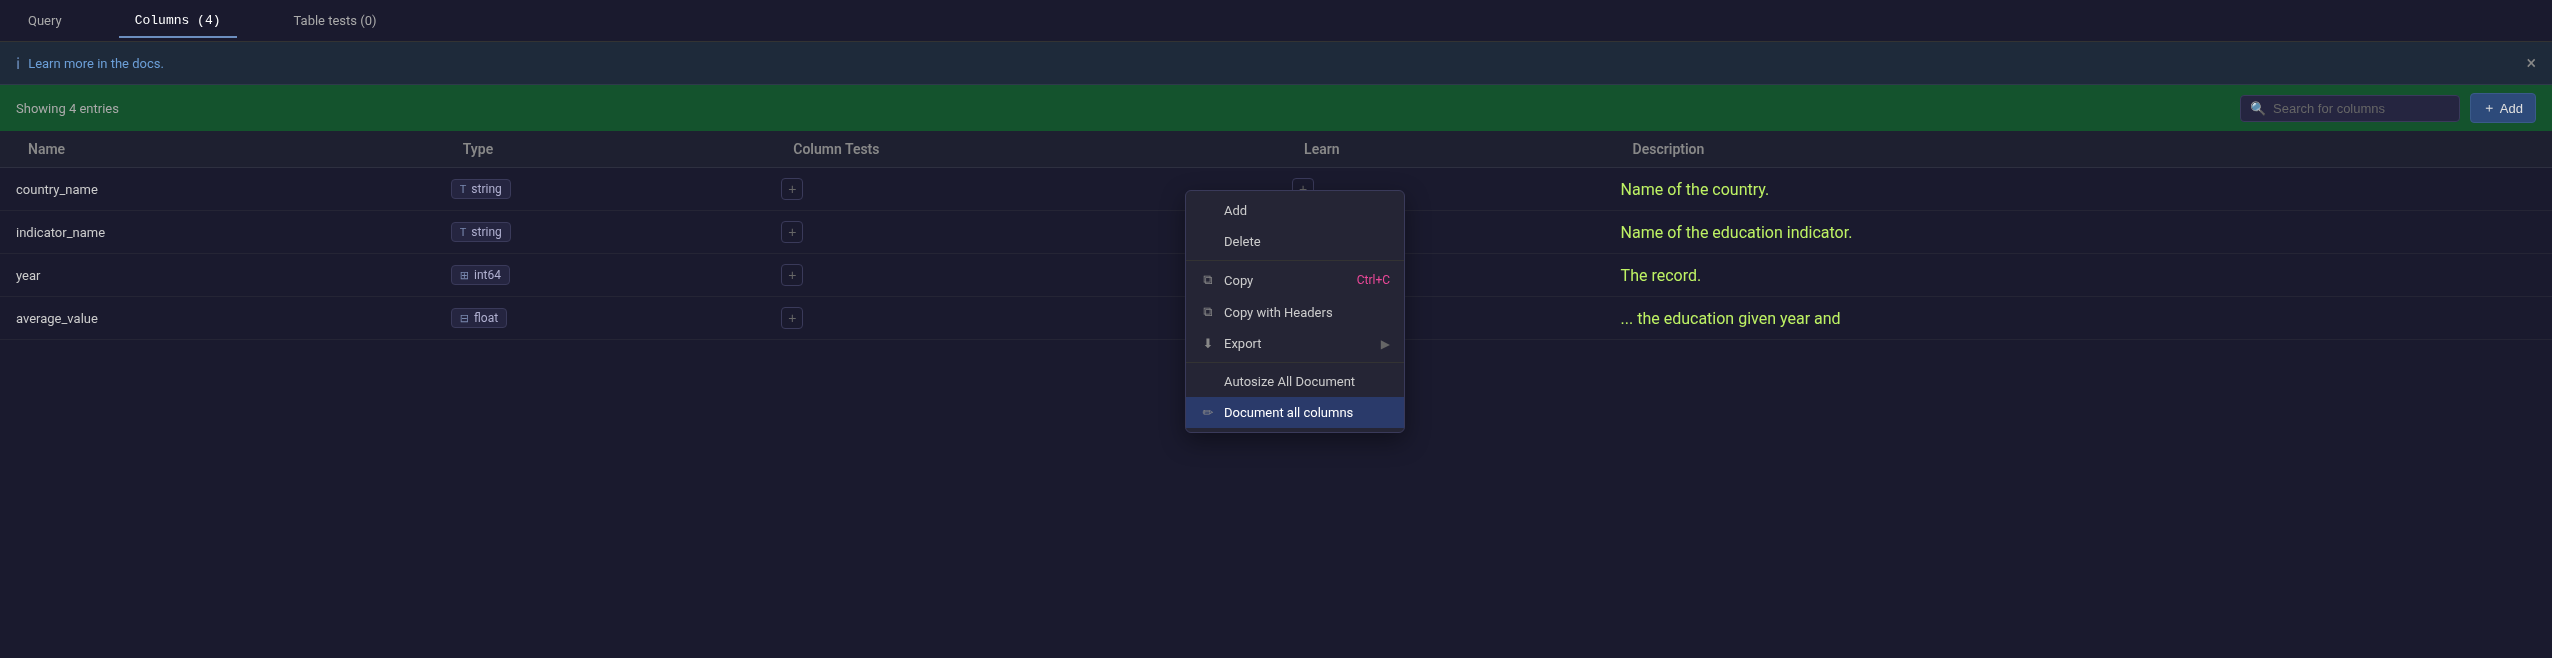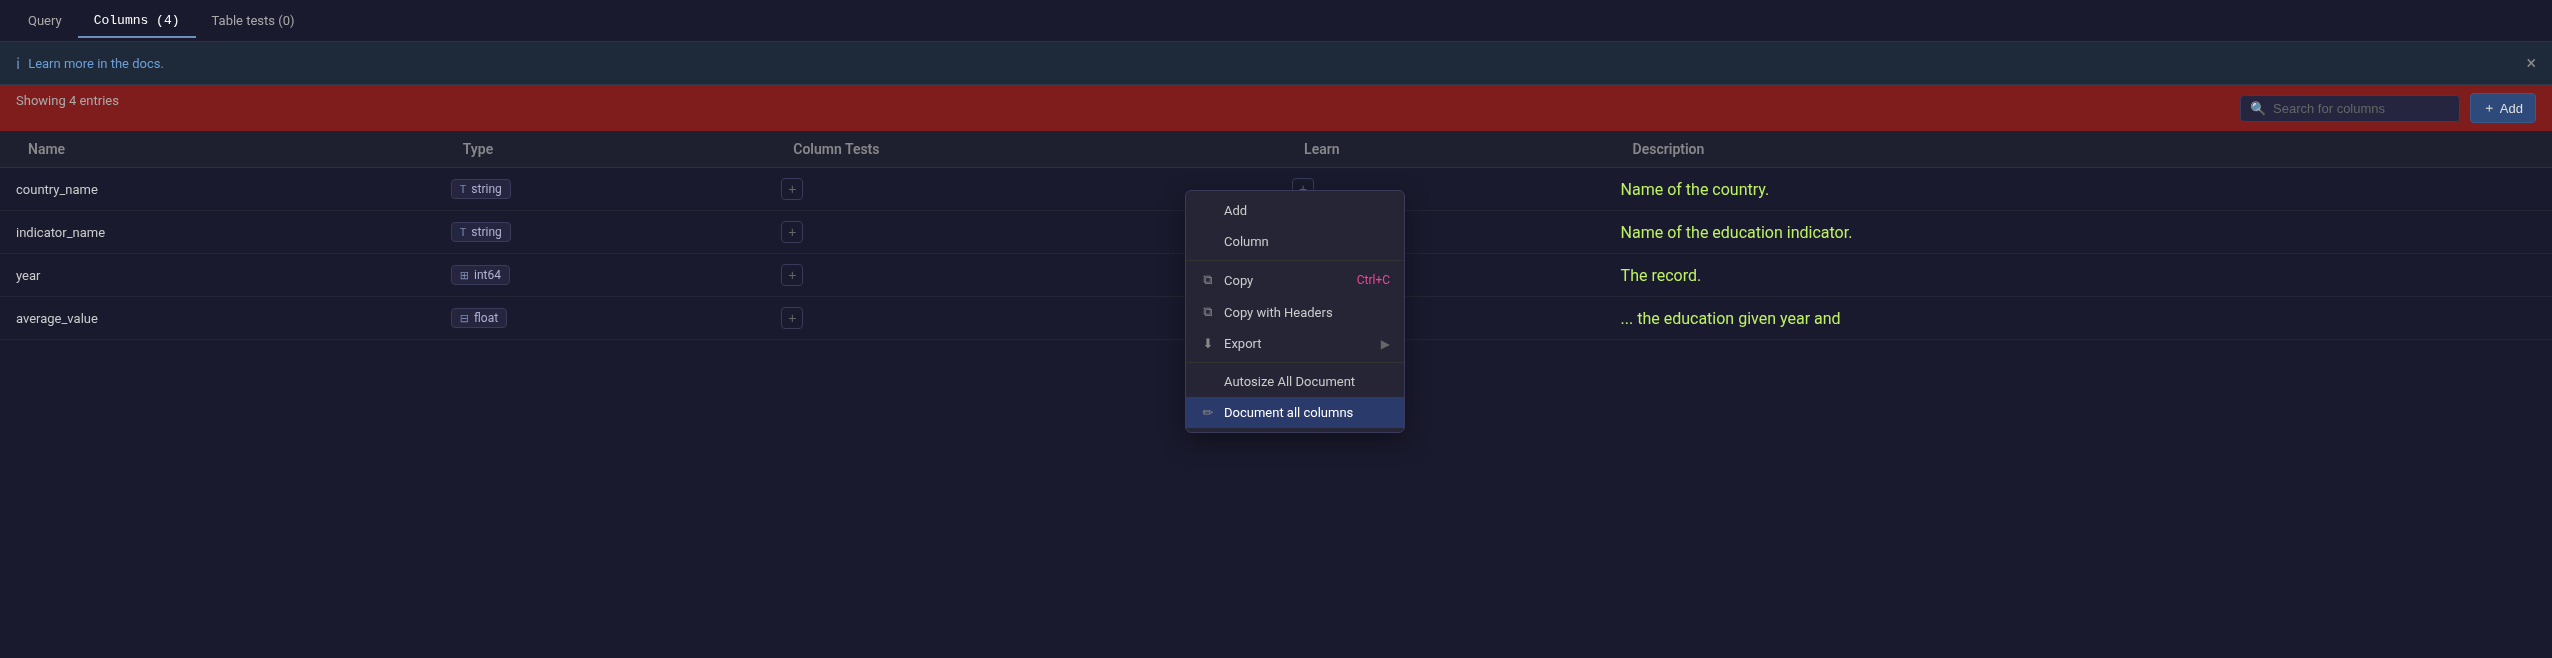--- a/index.html
+++ b/index.html
@@ -20,6 +20,7 @@
       border-bottom: 1px solid #333;
       padding: 0 12px;
       height: 42px;
+      gap: 41px;
     }
     .tab {
       padding: 8px 16px;

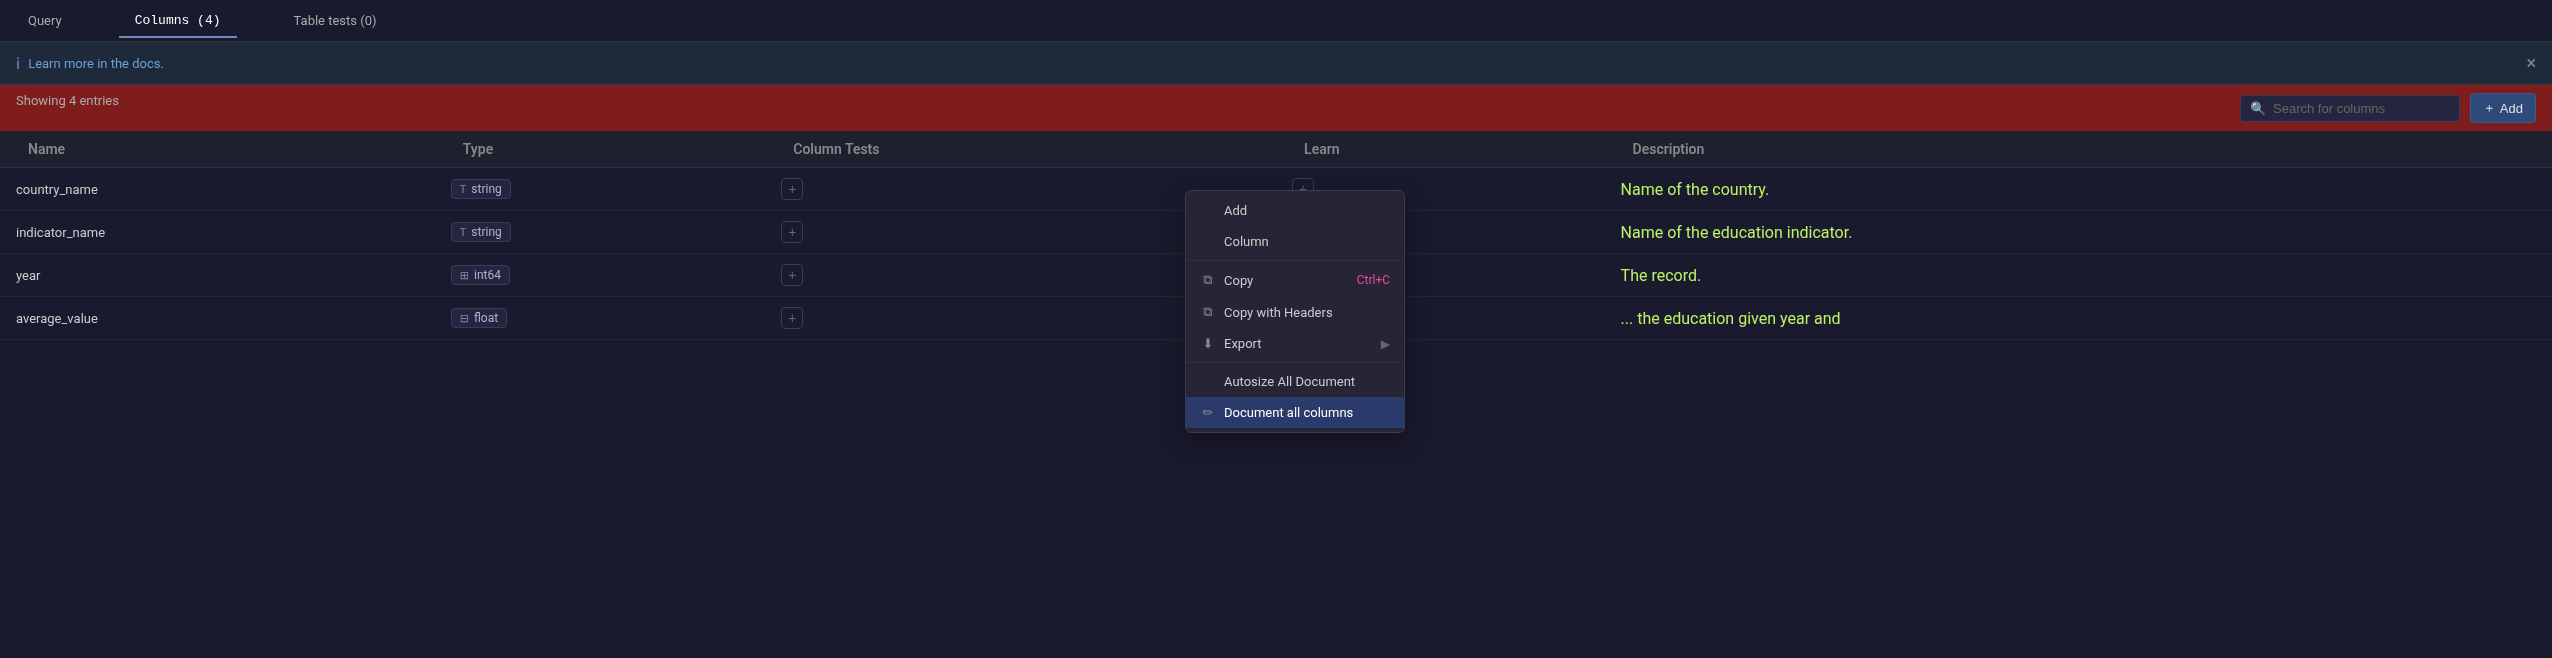--- a/index.html
+++ b/index.html
@@ -70,10 +70,10 @@
     
     .toolbar {
       display: flex;
-      align-items: flex-start;
+      align-items: center;
       justify-content: space-between;
       padding: 8px 16px;
-      background: #7f1d1d;
+      background: #14532d;
     }
     .entries-label {
       font-size: 13px;

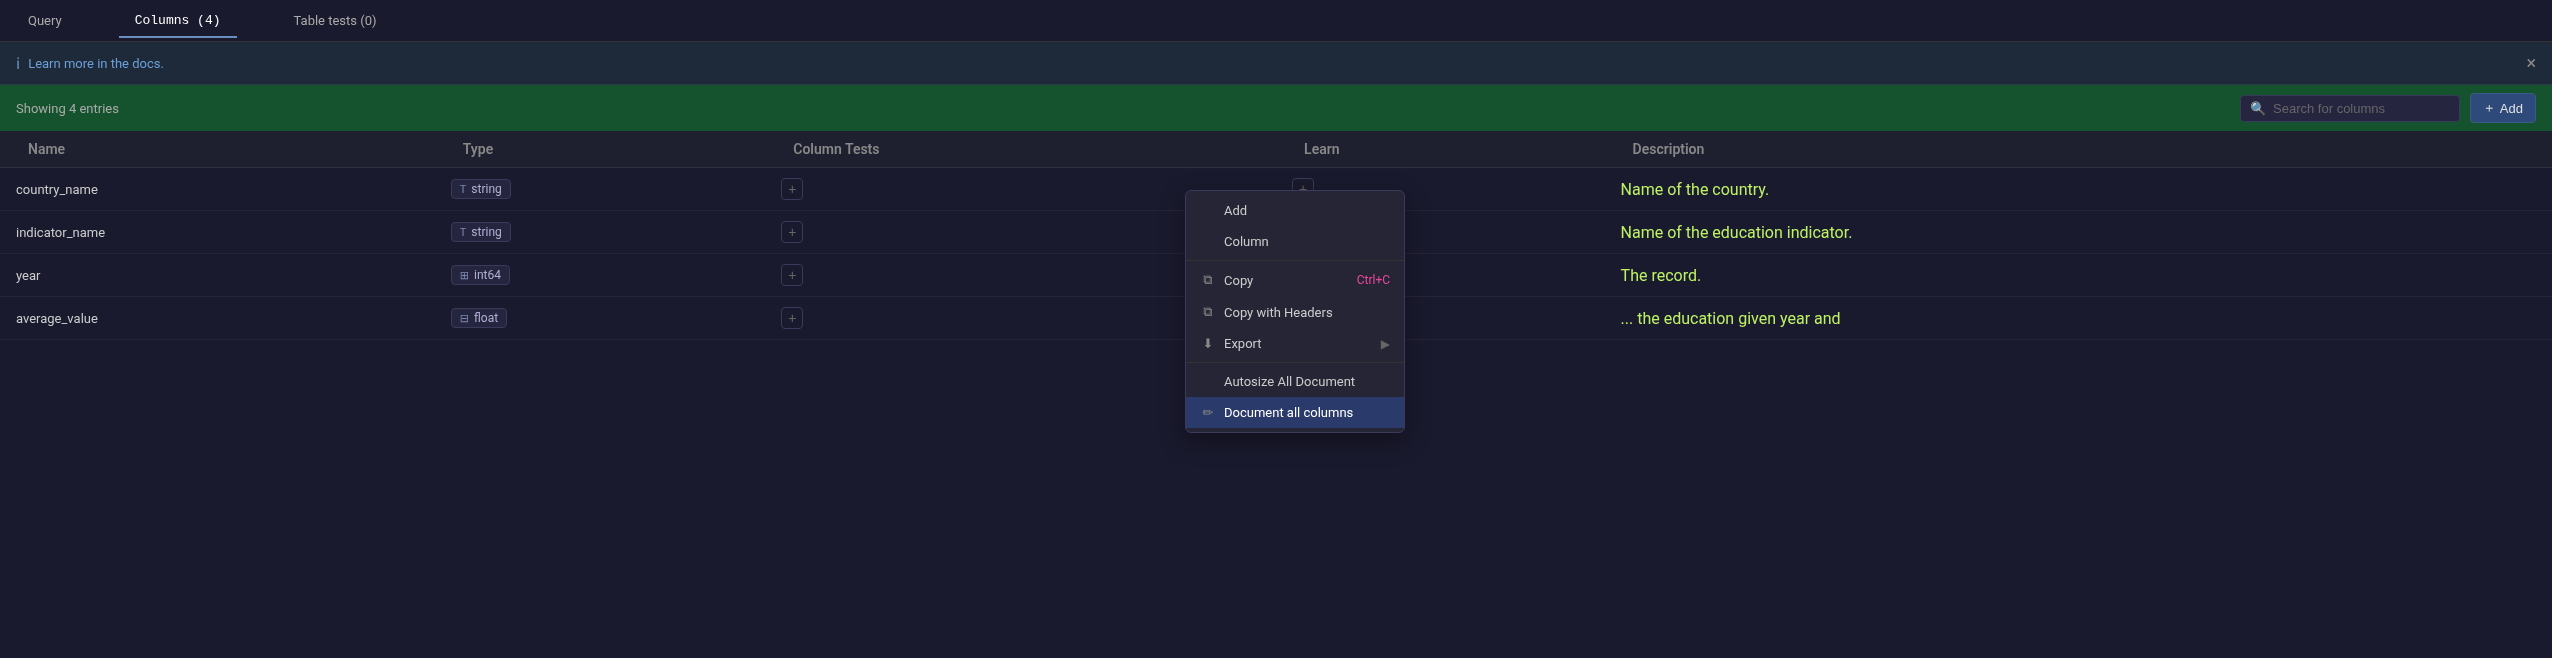--- a/index.html
+++ b/index.html
@@ -338,7 +338,7 @@
     <div class="menu-item">
       <div class="menu-item-left">
         <span class="menu-icon"></span>
-        <span>Column</span>
+        <span>Delete</span>
       </div>
     </div>
     <div class="menu-divider"></div>

